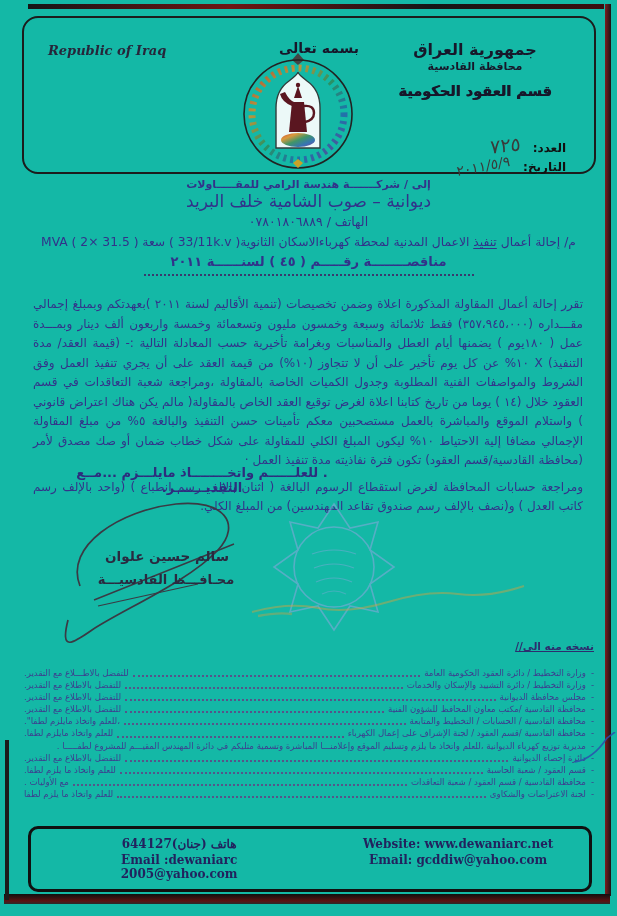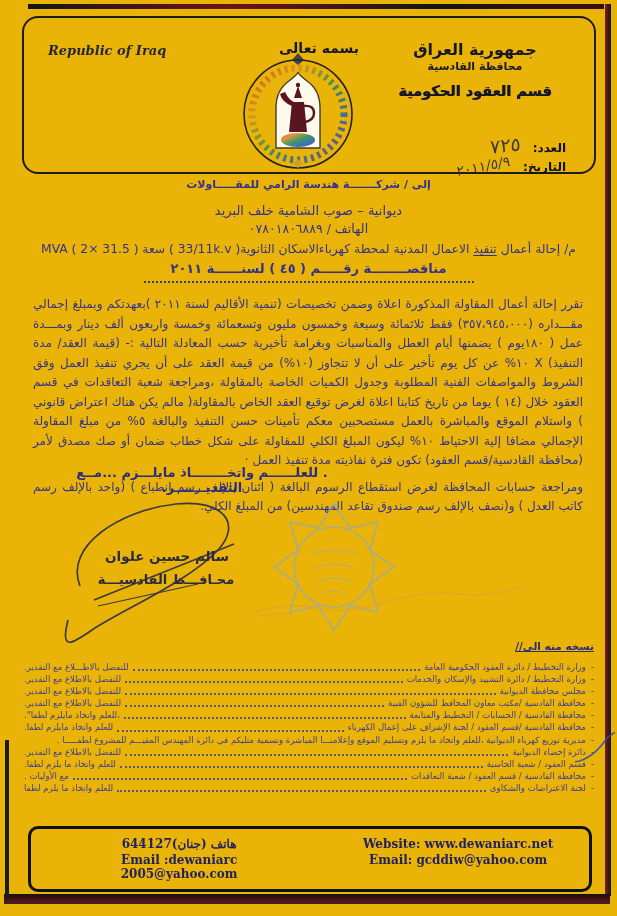--- a/index.html
+++ b/index.html
@@ -3,7 +3,7 @@
 <meta charset="utf-8">
 <style>
   html,body{margin:0;padding:0;background:#e8e8e6;}
-  #page{position:relative;width:617px;height:916px;background:#eab308;overflow:hidden;
+  #page{position:relative;width:617px;height:916px;background:#14b8a6;overflow:hidden;
         font-family:"DejaVu Sans",sans-serif;}
   
   .scan-top{position:absolute;left:28px;top:4px;width:576px;height:5px;

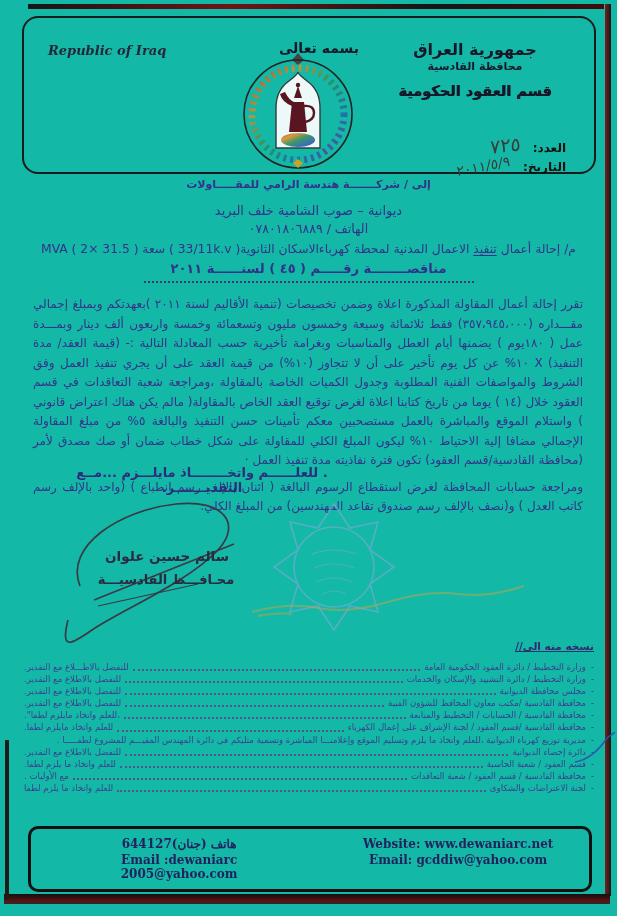--- a/index.html
+++ b/index.html
@@ -37,7 +37,7 @@
   .addr{position:absolute;left:0;top:178px;width:617px;text-align:center;direction:rtl;
         color:#32328a;}
   .addr .a1{font-size:11px;font-weight:bold;}
-  .addr .a2{font-size:13px;margin-top:12px;}
+  .addr .a2{font-size:17px;margin-top:0;}
   .addr .a3{font-size:12.5px;margin-top:3px;}
   .subject{font-size:12.3px;margin-top:6px;white-space:nowrap;}
   .subject u{text-underline-offset:2px;}

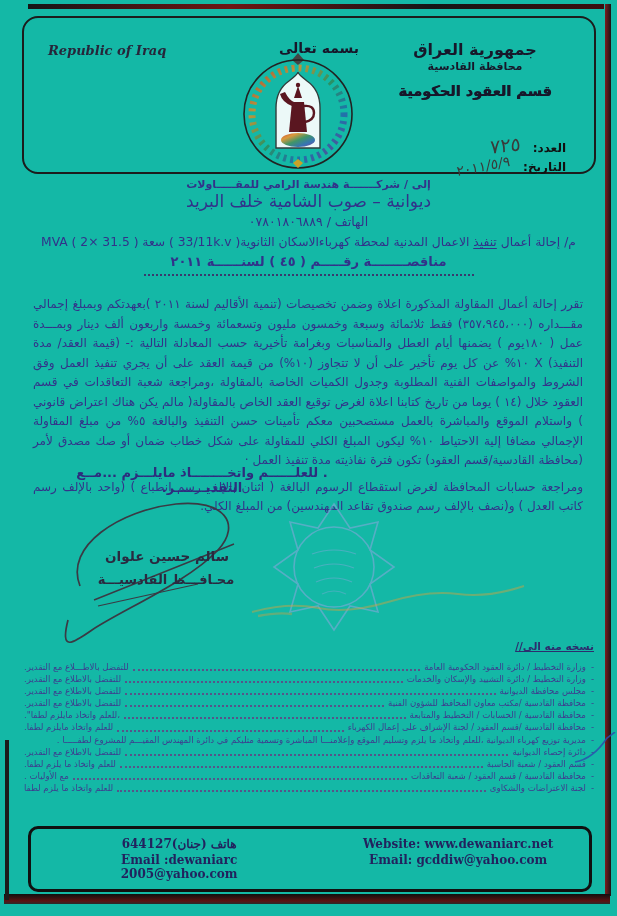--- a/index.html
+++ b/index.html
@@ -60,7 +60,7 @@
   
   .cc{position:absolute;left:24px;top:640px;width:570px;direction:rtl;color:#3d3d8f;}
   .cc-head{font-weight:bold;font-size:10.5px;text-decoration:underline;color:#2d2d6e;
-           margin-bottom:9px;}
+           margin-bottom:15px;}
   .cc-row{display:flex;direction:rtl;align-items:flex-end;font-size:8.6px;line-height:12.1px;
           white-space:nowrap;}
   .cc-dash{margin-left:5px;}

